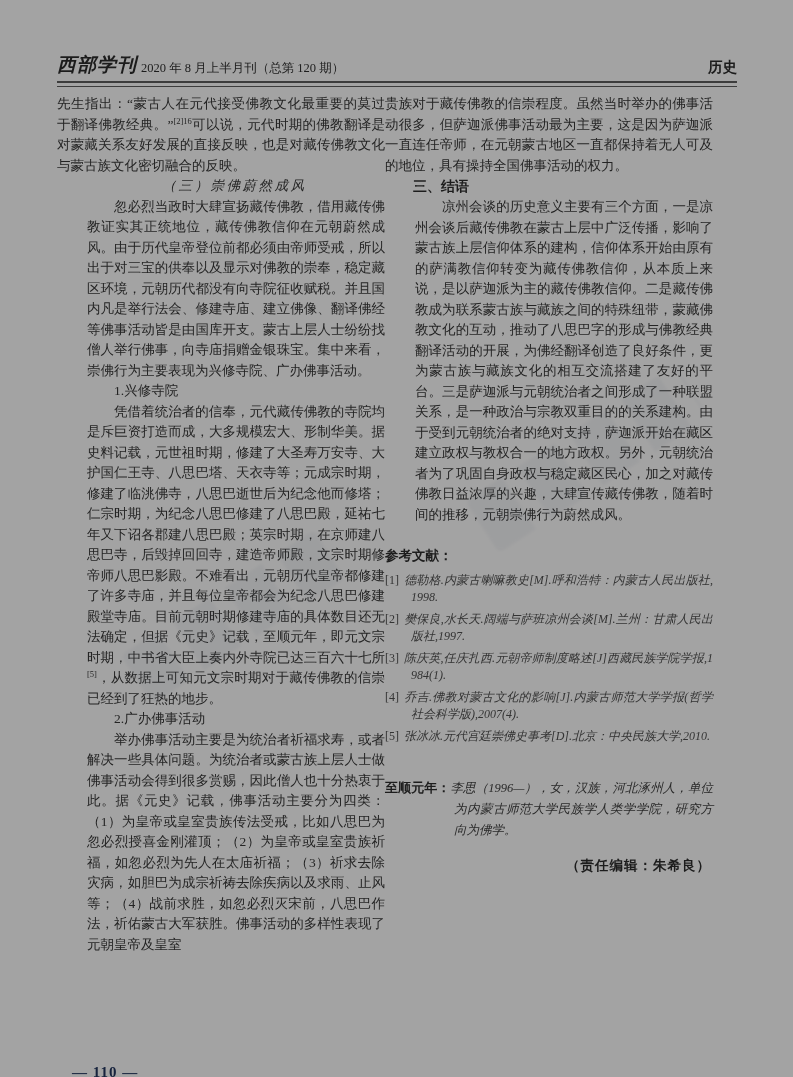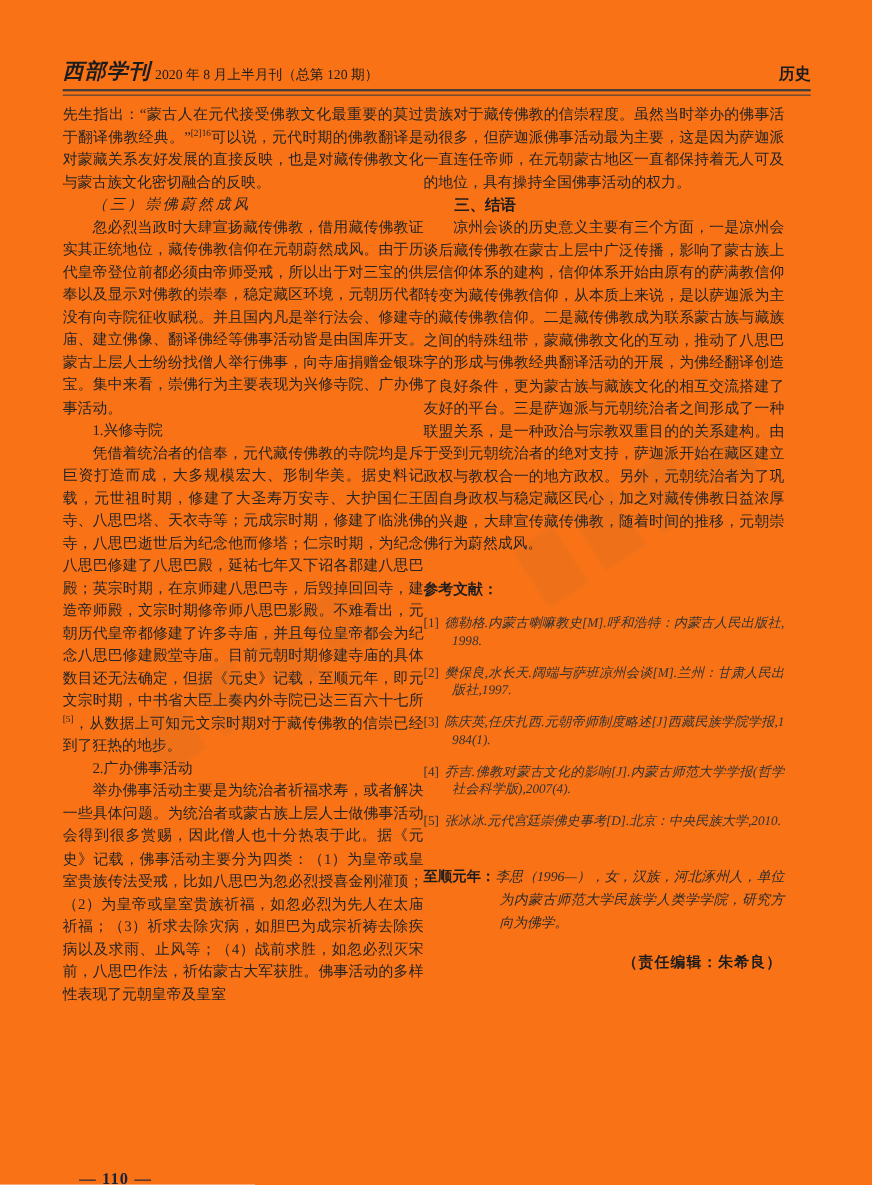--- a/index.html
+++ b/index.html
@@ -5,7 +5,7 @@
   html,body{margin:0;padding:0;background:#f4f4f1;}
   .page{
     position:relative; width:793px; height:1077px; margin:0 auto;
-    background:#f97316; overflow:hidden; color:#222;
+    background:#a3a3a3; overflow:hidden; color:#222;
     font-family:"Liberation Serif","DejaVu Serif",serif;
   }
   

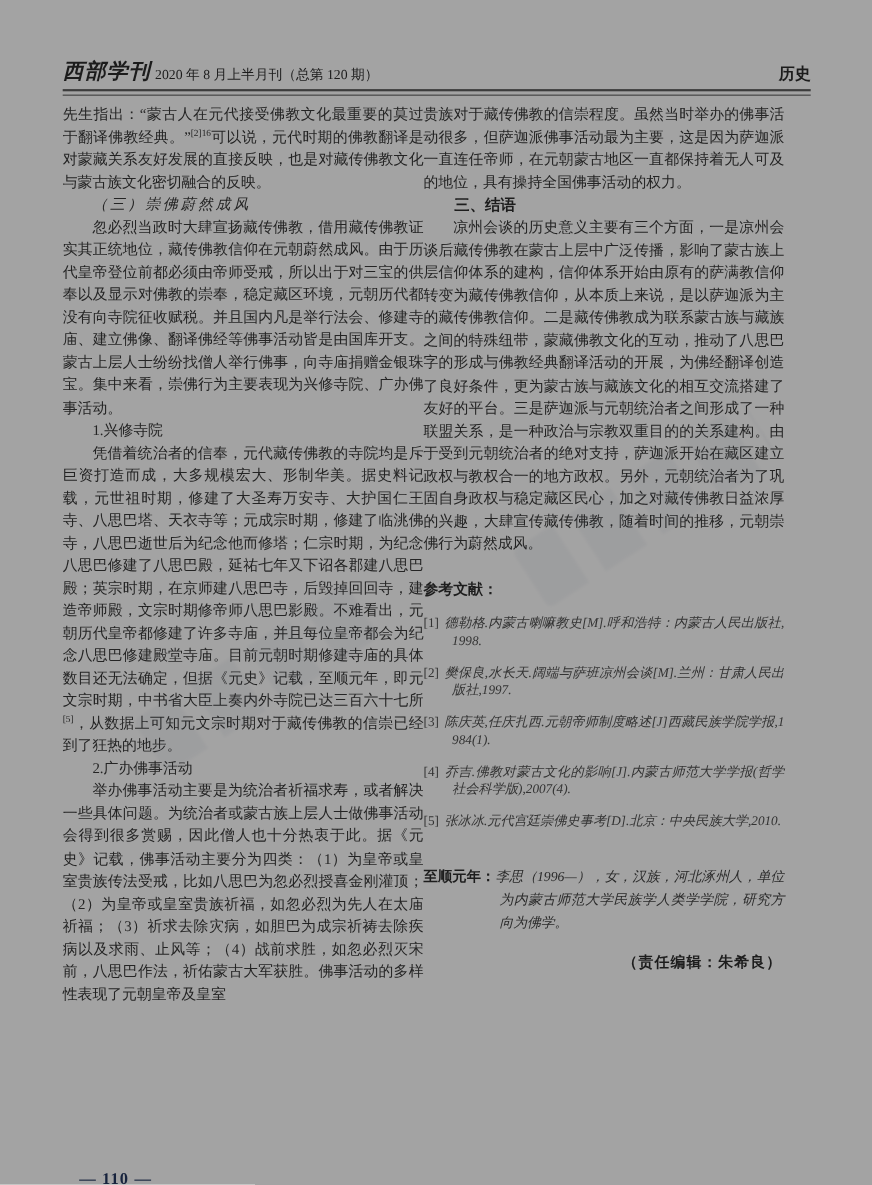--- a/index.html
+++ b/index.html
@@ -39,7 +39,7 @@
   sup{font-size:8.5px; vertical-align:super; line-height:0;}
   .h-kaiti{
     font-size:13.5px; line-height:20.5px; text-indent:2em;
-    font-style:italic; letter-spacing:2.5px; color:#242424;
+    font-style:italic; letter-spacing:2.5px; color:#242424;text-align:center;
   }
   .h-bold{
     font-size:14px; line-height:21px; text-indent:2em; font-weight:bold;

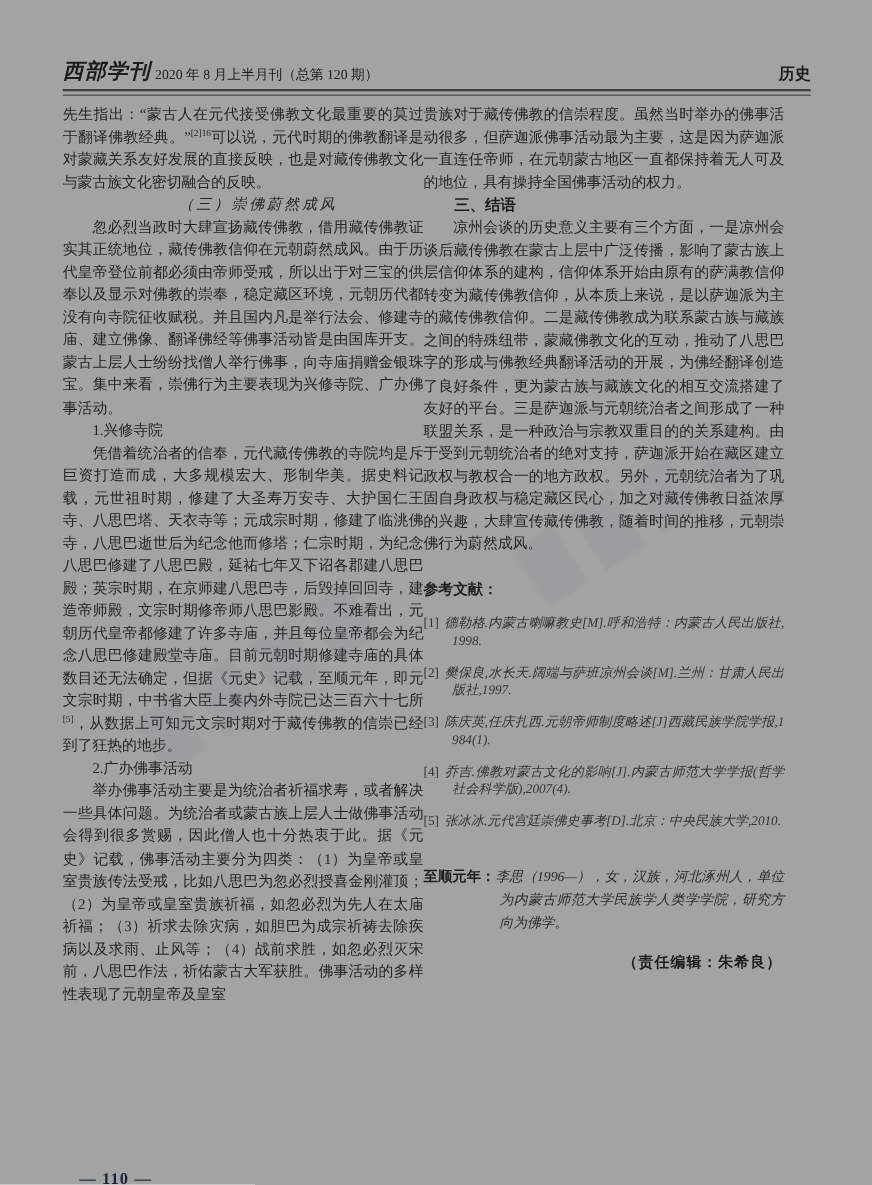--- a/index.html
+++ b/index.html
@@ -35,7 +35,7 @@
     font-size:13.5px; line-height:20.5px; text-align:justify;
     text-justify:inter-character; word-break:break-all; color:#242424;
   }
-  .indent{text-indent:2em;}
+  .indent{text-indent:2em;margin-left:30px;}
   sup{font-size:8.5px; vertical-align:super; line-height:0;}
   .h-kaiti{
     font-size:13.5px; line-height:20.5px; text-indent:2em;

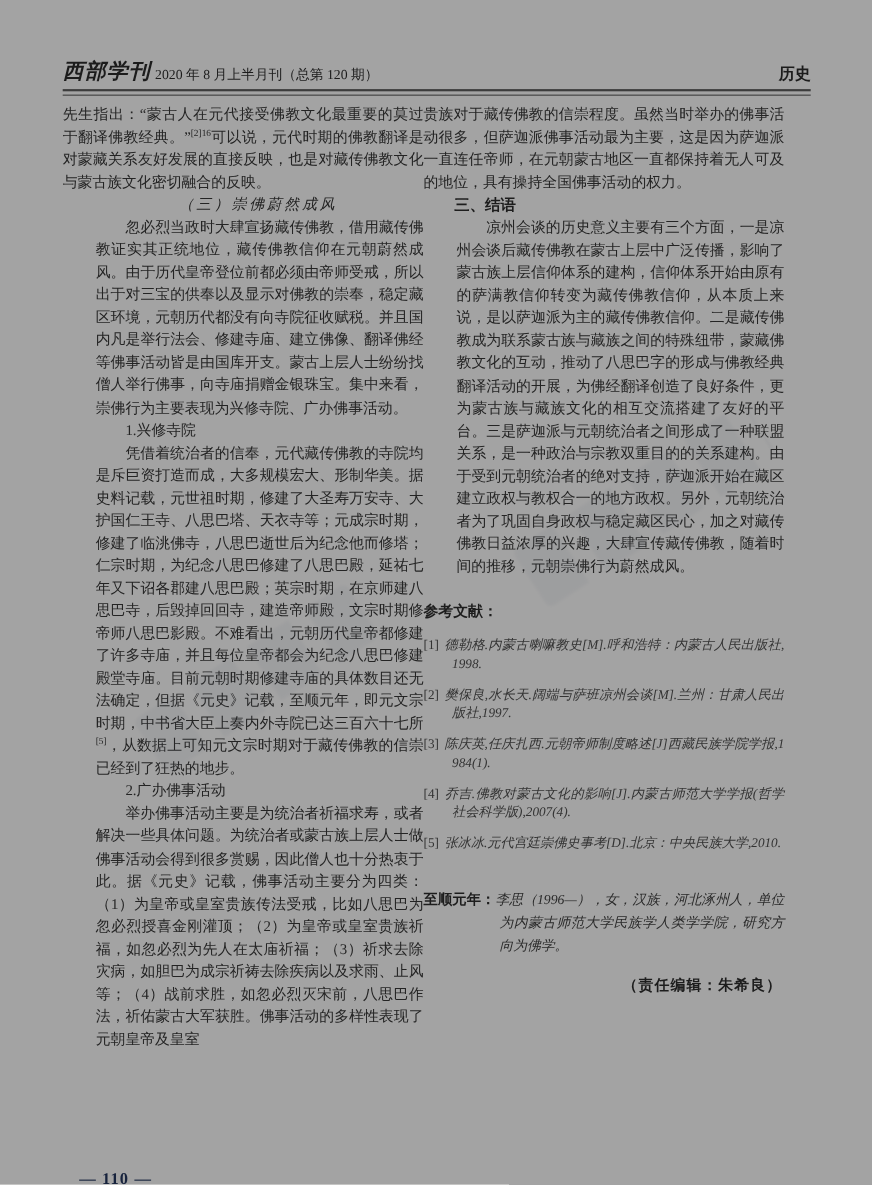--- a/index.html
+++ b/index.html
@@ -54,7 +54,7 @@
   .ref-item{
     font-size:12px; line-height:16.5px; margin-bottom:6px;
     font-style:italic; color:#333; text-align:justify; word-break:break-all;
-    padding-left:26px; text-indent:-26px;margin-top:12px;
+    padding-left:26px; text-indent:-26px;
   }
   .ref-label{font-style:normal; margin-right:5px; color:#333;}
   

